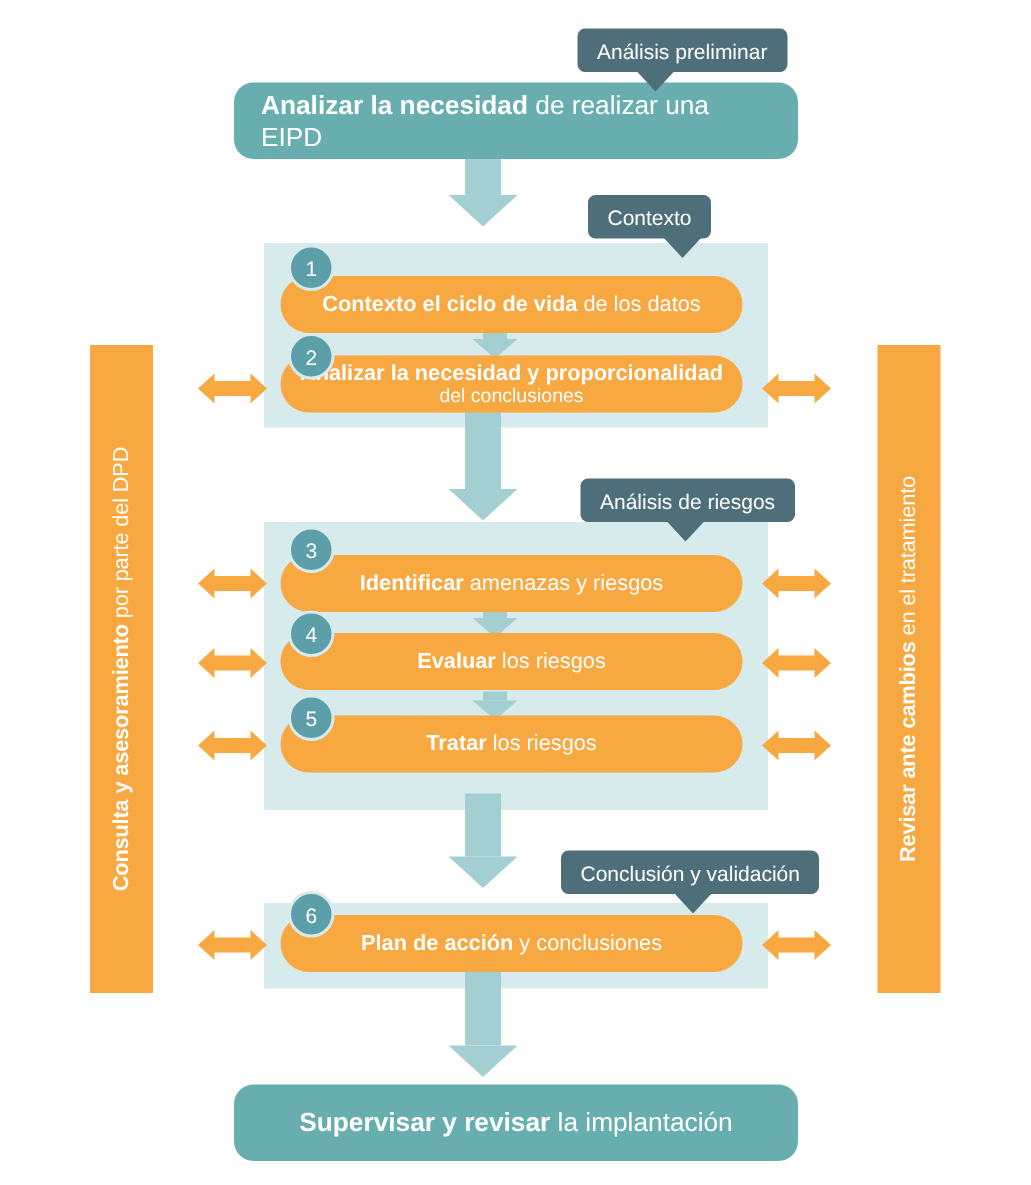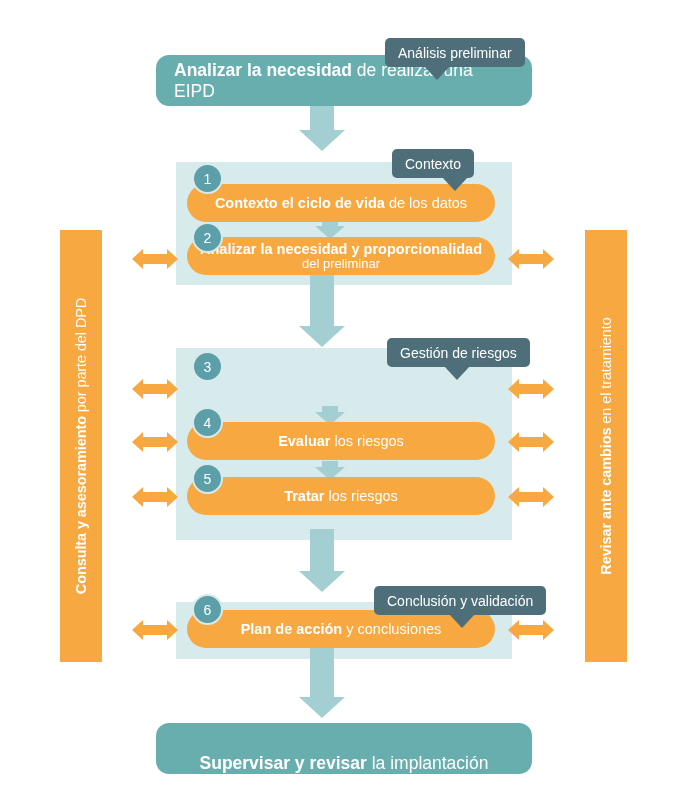--- a/index.html
+++ b/index.html
@@ -154,7 +154,6 @@
     padding: 0 13px;
     box-sizing: border-box;
     white-space: nowrap;
-    margin-top: 19px;
   }
   .callout .beak {
     position: absolute;

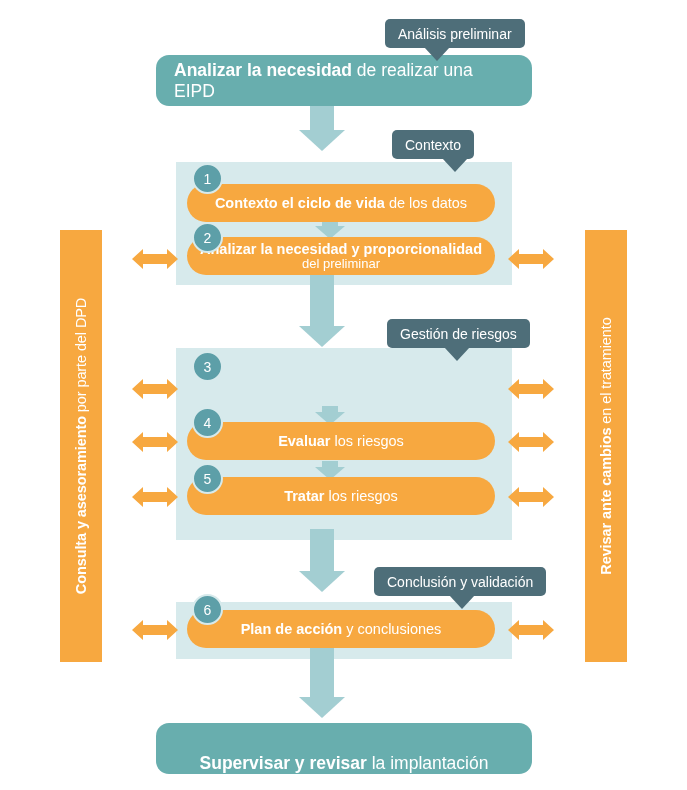--- a/index.html
+++ b/index.html
@@ -295,7 +295,7 @@
   </div>
   <div class="pill-orange" id="step-2">
     <span class="line1"><span class="b">Analizar la necesidad y proporcionalidad</span><span class="l"></span></span>
-    <span class="line2">del preliminar</span>
+    <span class="line2">del conclusiones</span>
   </div>
   <div class="pill-orange" id="step-4">
     <span class="line1"><span class="b">Evaluar</span><span class="l"> los riesgos</span></span>

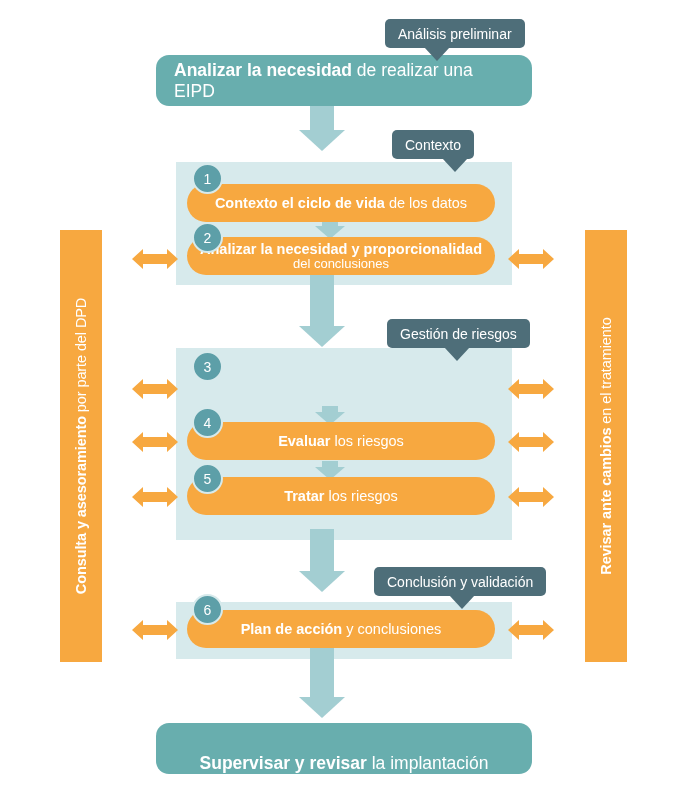--- a/index.html
+++ b/index.html
@@ -393,7 +393,7 @@
     <span class="beak"></span>
   </div>
   <div class="callout" id="callout-riesgos">
-    <span>Gestión de riesgos</span>
+    <span>Análisis de riesgos</span>
     <span class="beak"></span>
   </div>
   <div class="callout" id="callout-conclusion">

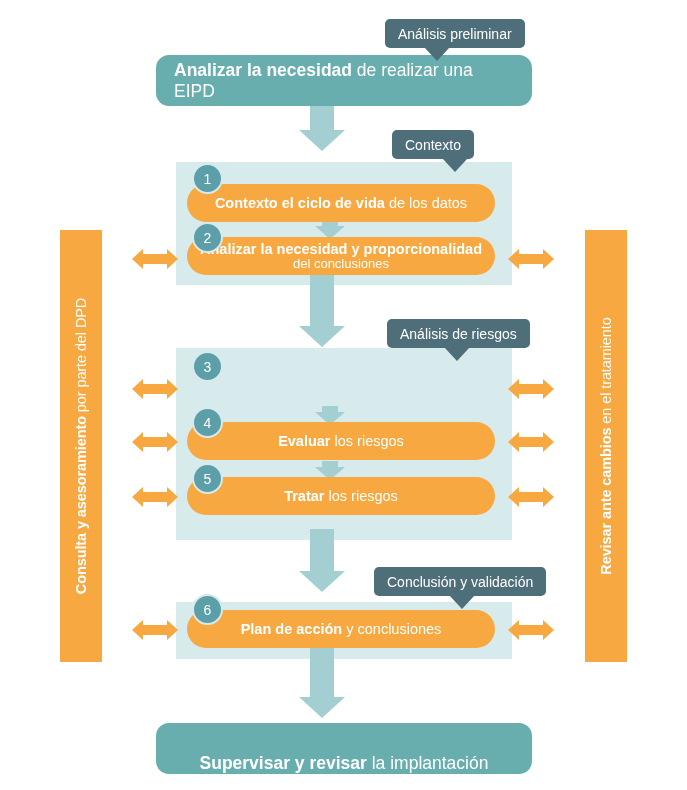--- a/index.html
+++ b/index.html
@@ -297,6 +297,9 @@
     <span class="line1"><span class="b">Analizar la necesidad y proporcionalidad</span><span class="l"></span></span>
     <span class="line2">del conclusiones</span>
   </div>
+  <div class="pill-orange" id="step-3">
+    <span class="line1"><span class="b">Identificar</span><span class="l"> amenazas y riesgos</span></span>
+  </div>
   <div class="pill-orange" id="step-4">
     <span class="line1"><span class="b">Evaluar</span><span class="l"> los riesgos</span></span>
   </div>

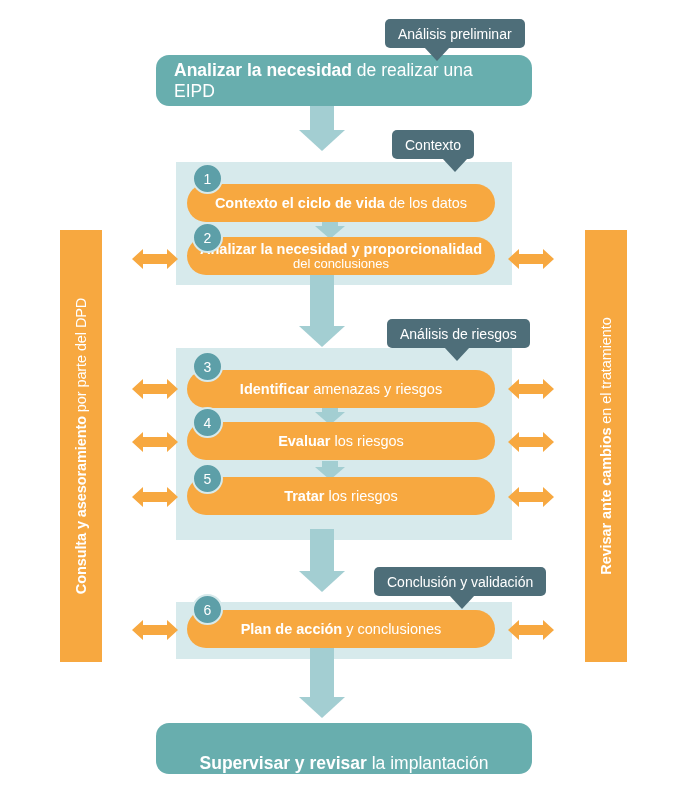--- a/index.html
+++ b/index.html
@@ -67,7 +67,7 @@
   .pill-teal .b { font-weight: bold; }
   .pill-teal .l { font-weight: normal; }
   #box-analizar   { left: 156px; top: 55px;  width: 376px; height: 51px; }
-  #box-supervisar { left: 156px; top: 723px; width: 376px; height: 51px; align-items: flex-end; }
+  #box-supervisar { left: 156px; top: 723px; width: 376px; height: 51px; }
 
   
   .pill-orange {

